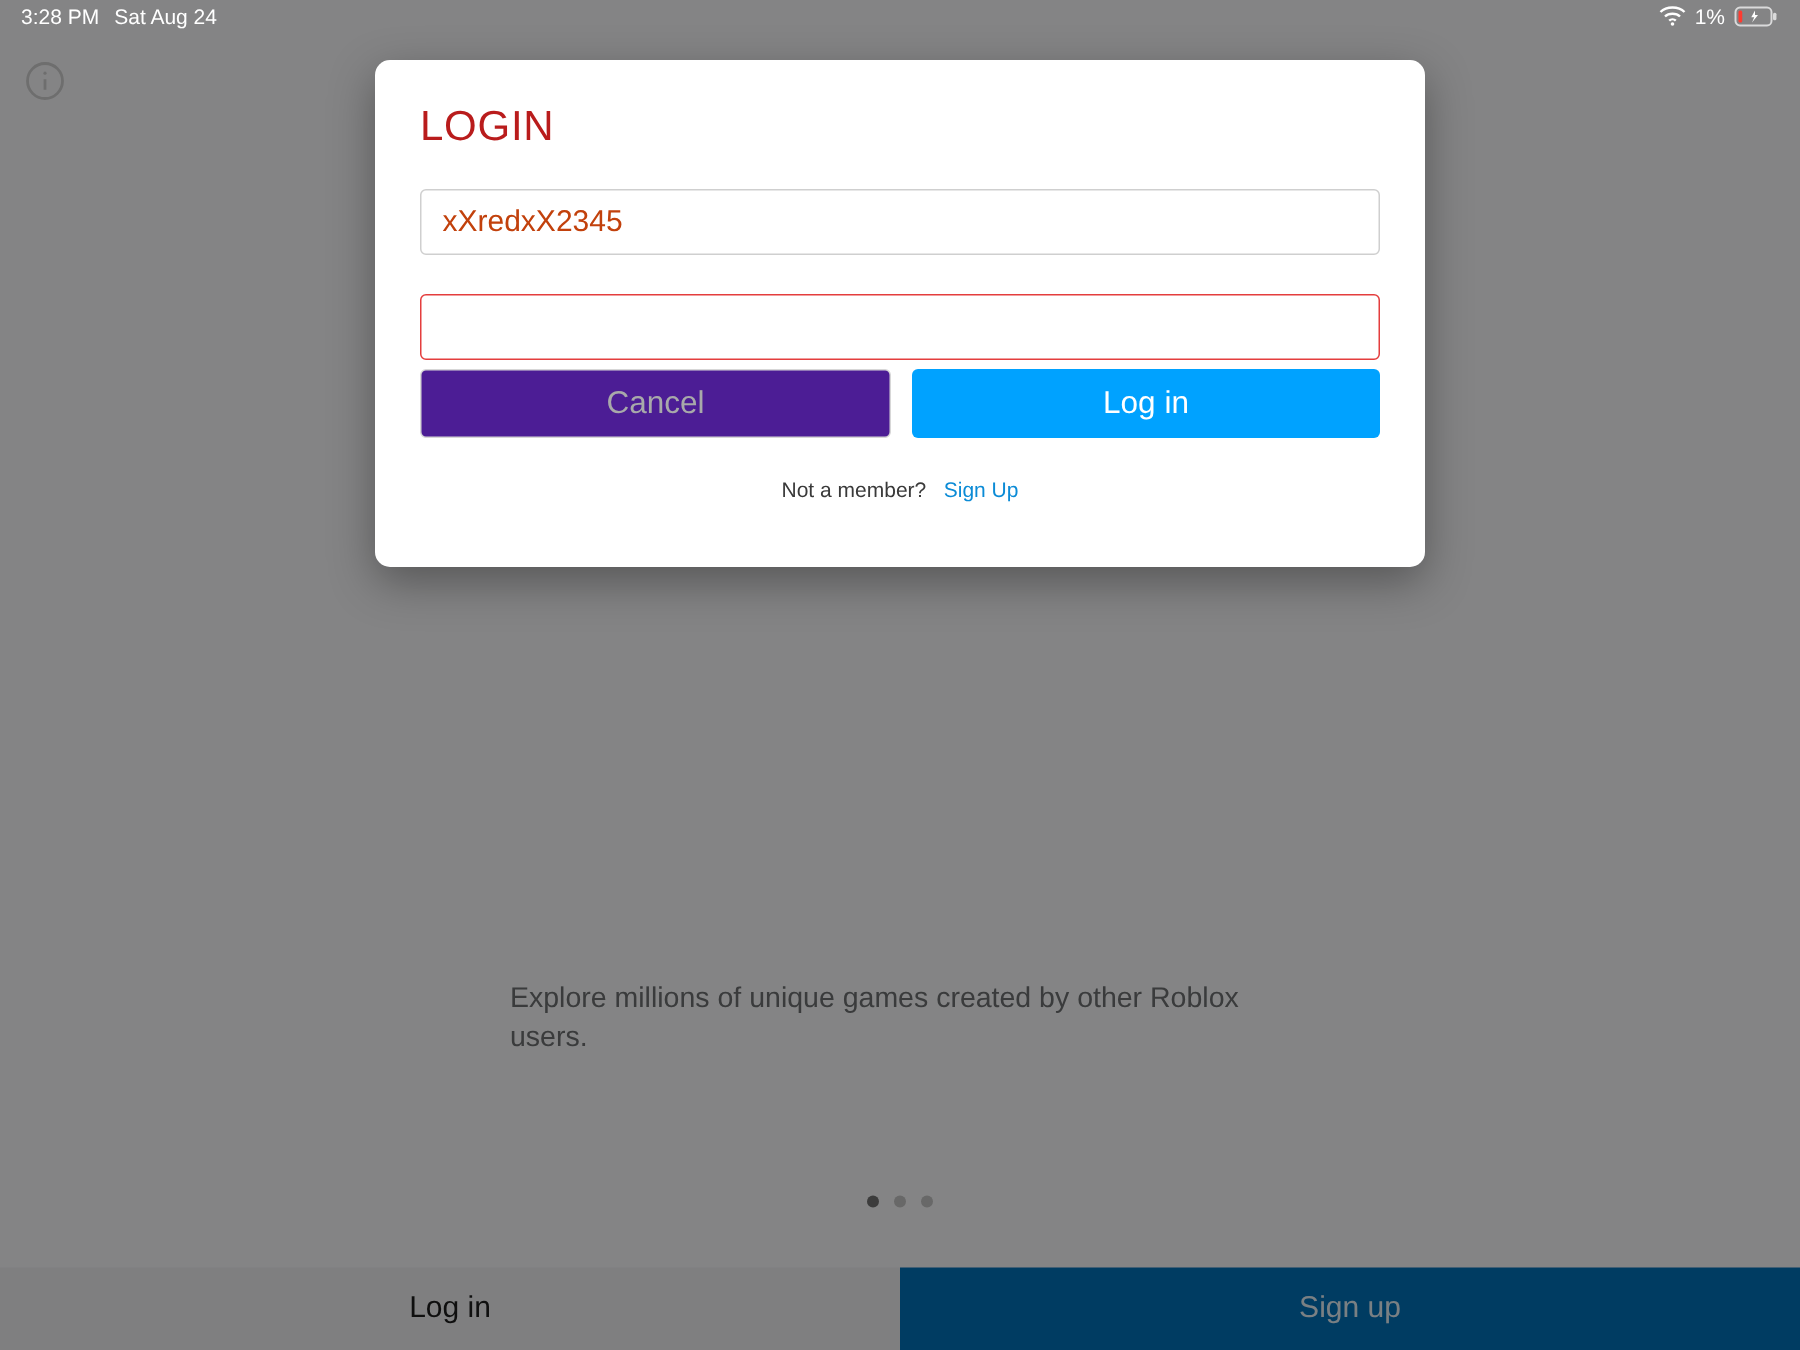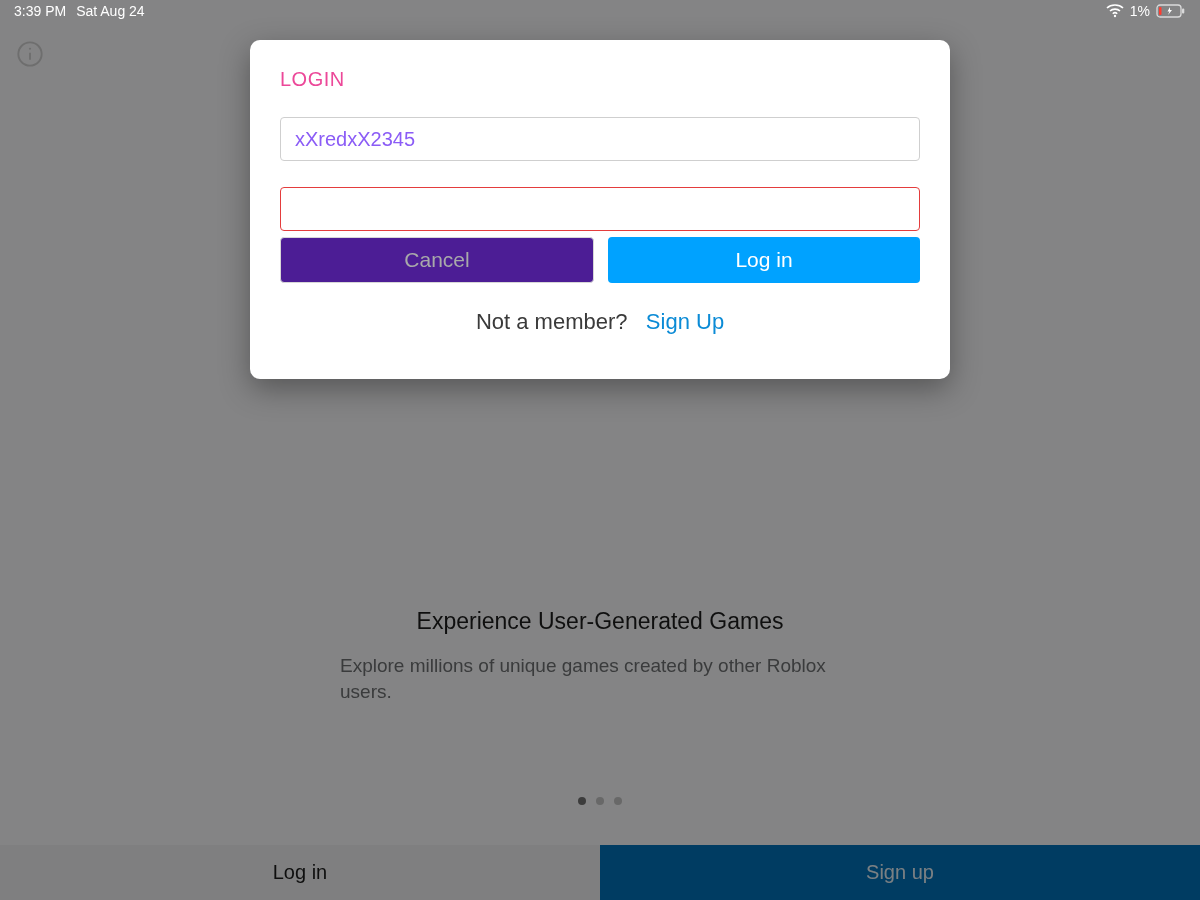--- a/index.html
+++ b/index.html
@@ -122,7 +122,7 @@
 
 <div class="status-bar">
   <div class="status-left">
-    <span>3:39 PM</span>
+    <span>3:28 PM</span>
     <span>Sat Aug 24</span>
   </div>
   <div class="status-right">

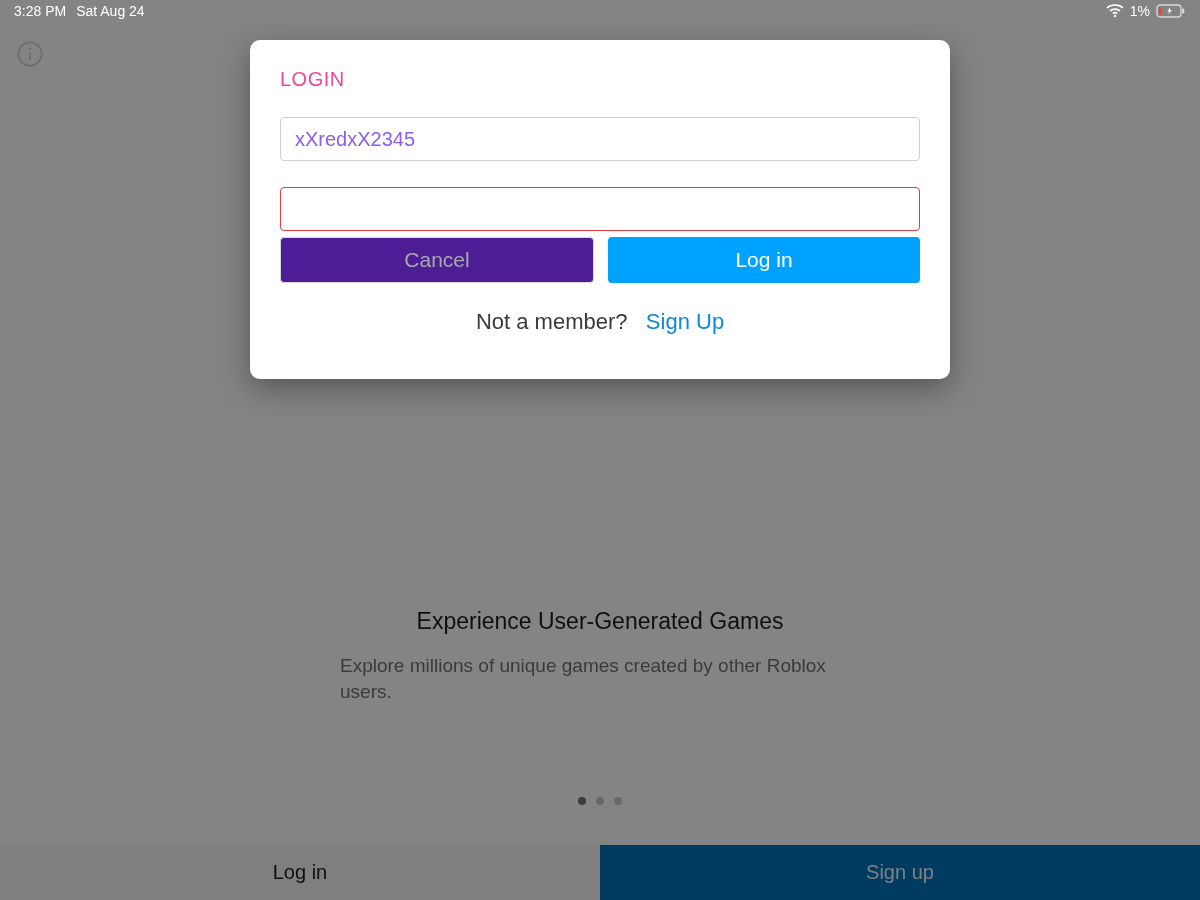--- a/index.html
+++ b/index.html
@@ -60,7 +60,7 @@
     box-shadow: 0 10px 30px rgba(0,0,0,0.35);
     padding: 28px 30px 30px 30px; z-index: 50;
   }
-  .modal-title { font-size: 20px; font-weight: 400; color: #ec4899; margin-bottom: 26px; letter-spacing: 0.5px; }
+  .modal-title { font-size: 28px; font-weight: 400; color: #b91c1c; margin-bottom: 26px; letter-spacing: 0.5px; }
 
   .field {
     width: 100%; height: 44px; border: 1px solid #cfcfcf; border-radius: 4px;

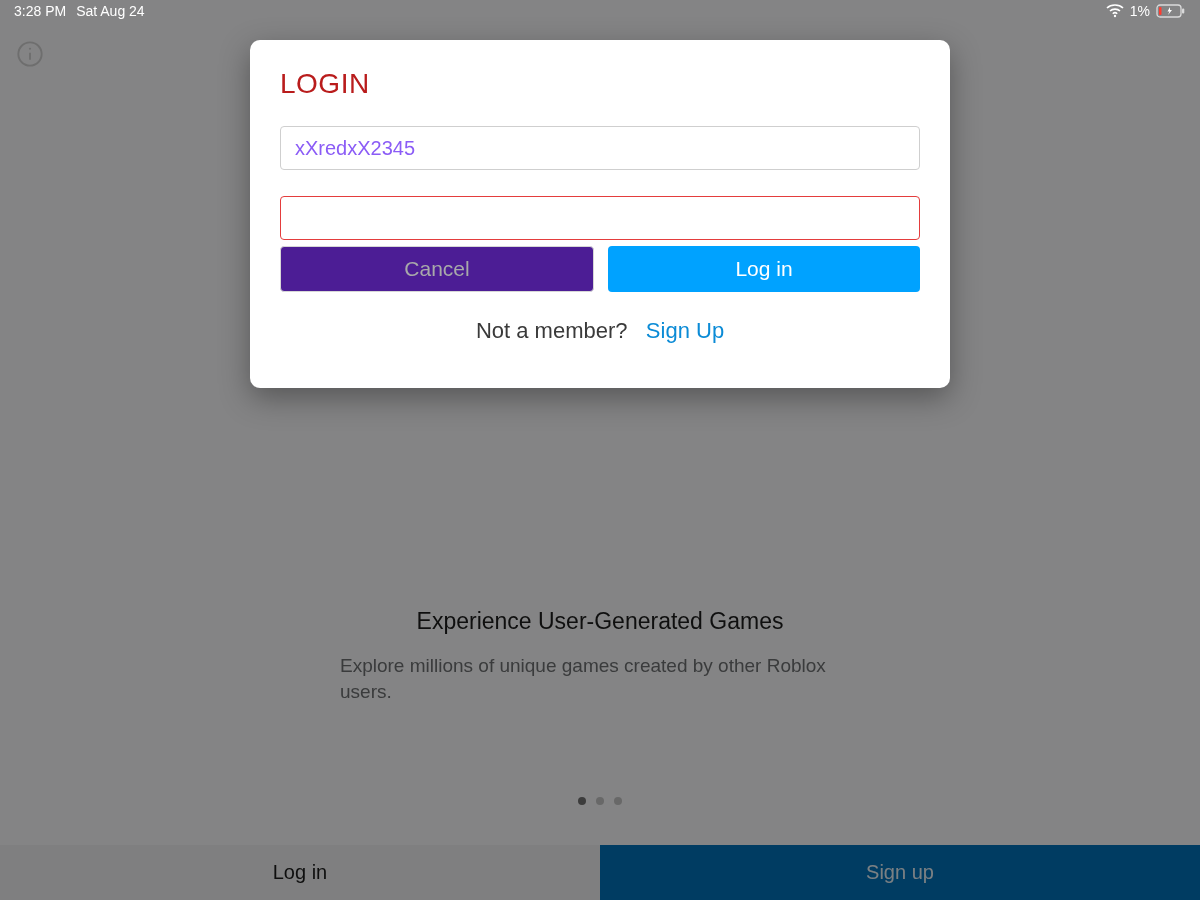--- a/index.html
+++ b/index.html
@@ -64,7 +64,7 @@
 
   .field {
     width: 100%; height: 44px; border: 1px solid #cfcfcf; border-radius: 4px;
-    padding: 0 14px; font-size: 20px; color: #8b5cf6; outline: none;
+    padding: 0 14px; font-size: 20px; color: #c2410c; outline: none;
     background: #fff;
   }
   .field.error { border-color: #e43d3d; }

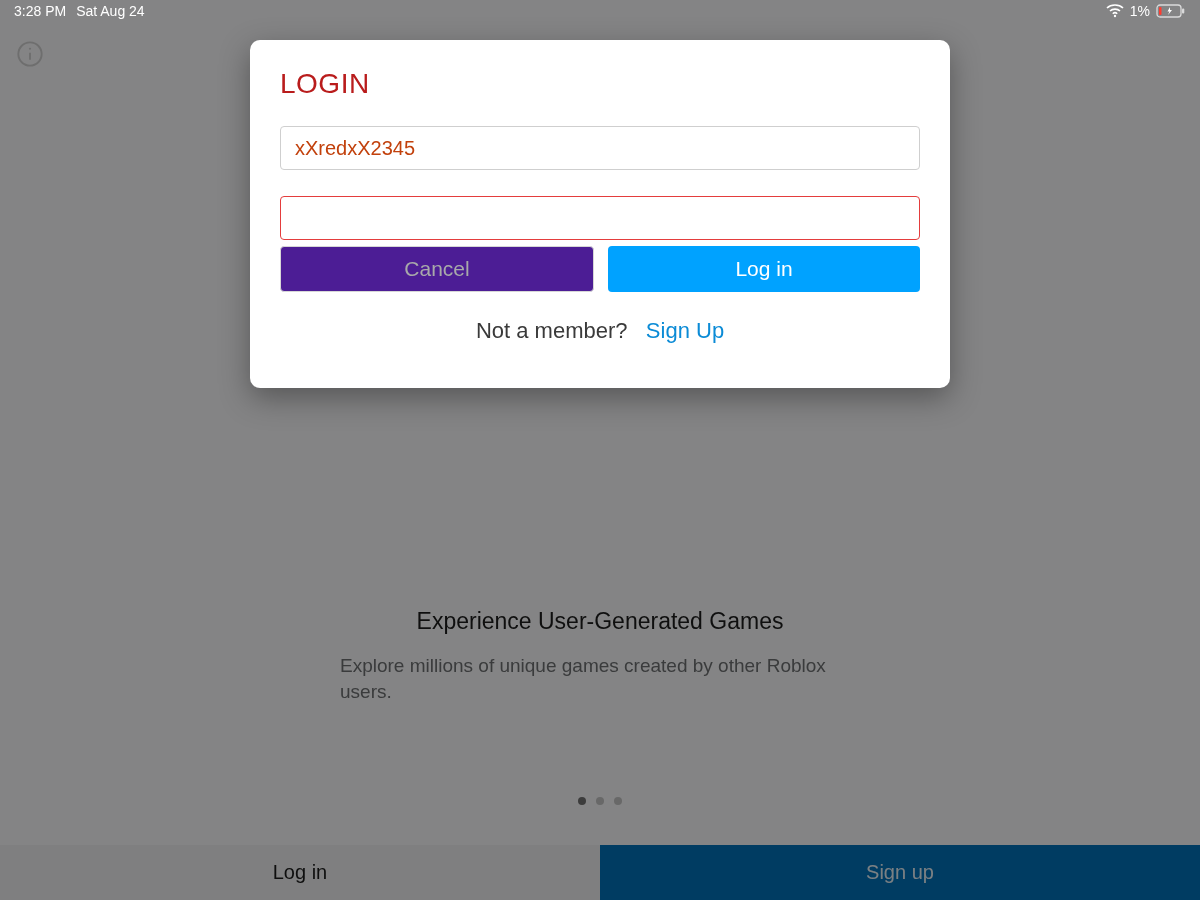--- a/index.html
+++ b/index.html
@@ -82,7 +82,7 @@
   .btn-login  { background: #00a2ff; color: #fff; }
 
   .modal-links { text-align: center; }
-  .member-row { font-size: 22px; color: #3a3a3a; margin-bottom: 14px; }
+  .member-row { font-size: 14px; color: #3a3a3a; margin-bottom: 14px; }
   .link { color: #0b8bd6; cursor: pointer; }
   .forgot { font-size: 18px; }
 </style>

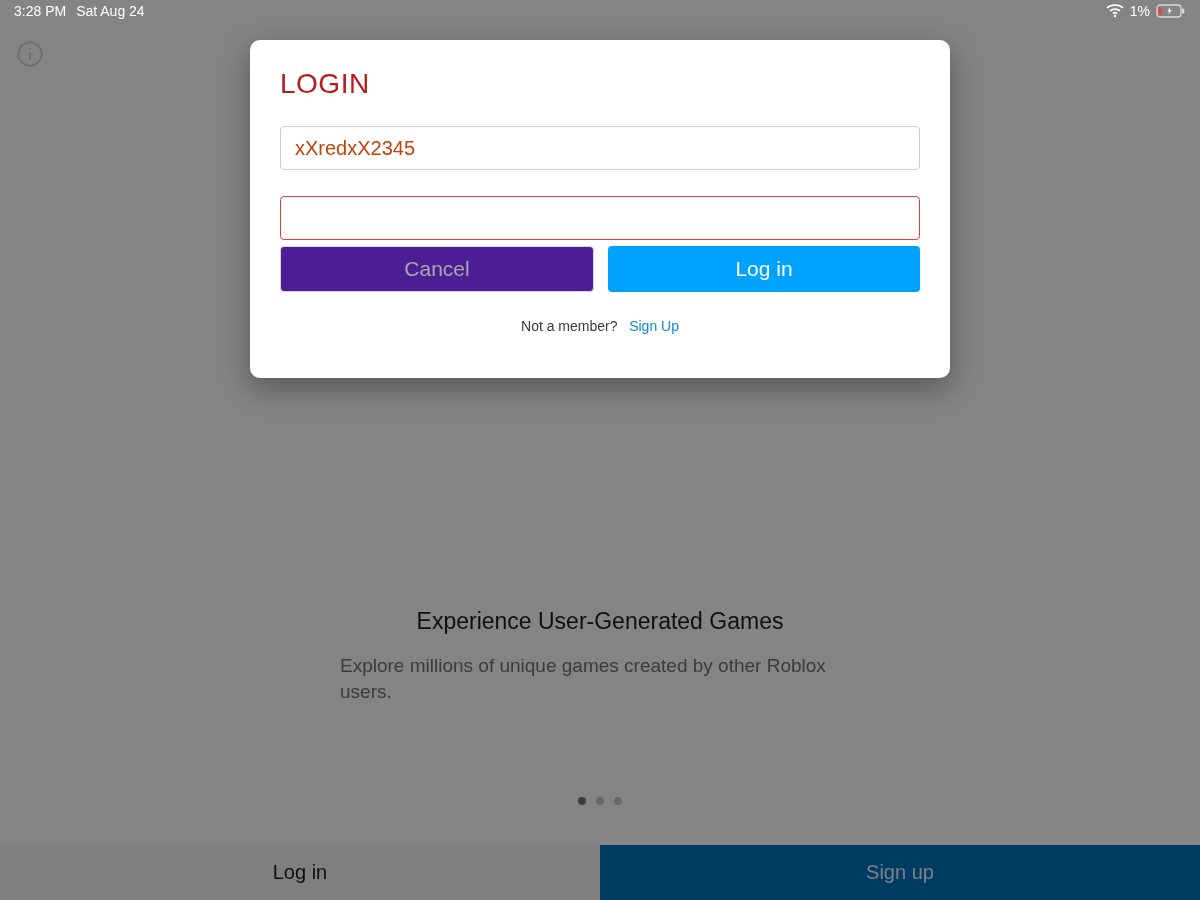--- a/index.html
+++ b/index.html
@@ -90,7 +90,6 @@
 <body>
 
 <div class="onboard">
-  <div class="onboard-title">Experience User-Generated Games</div>
   <div class="onboard-sub">Explore millions of unique games created by other Roblox users.</div>
   <div class="dots">
     <div class="dot active"></div>

